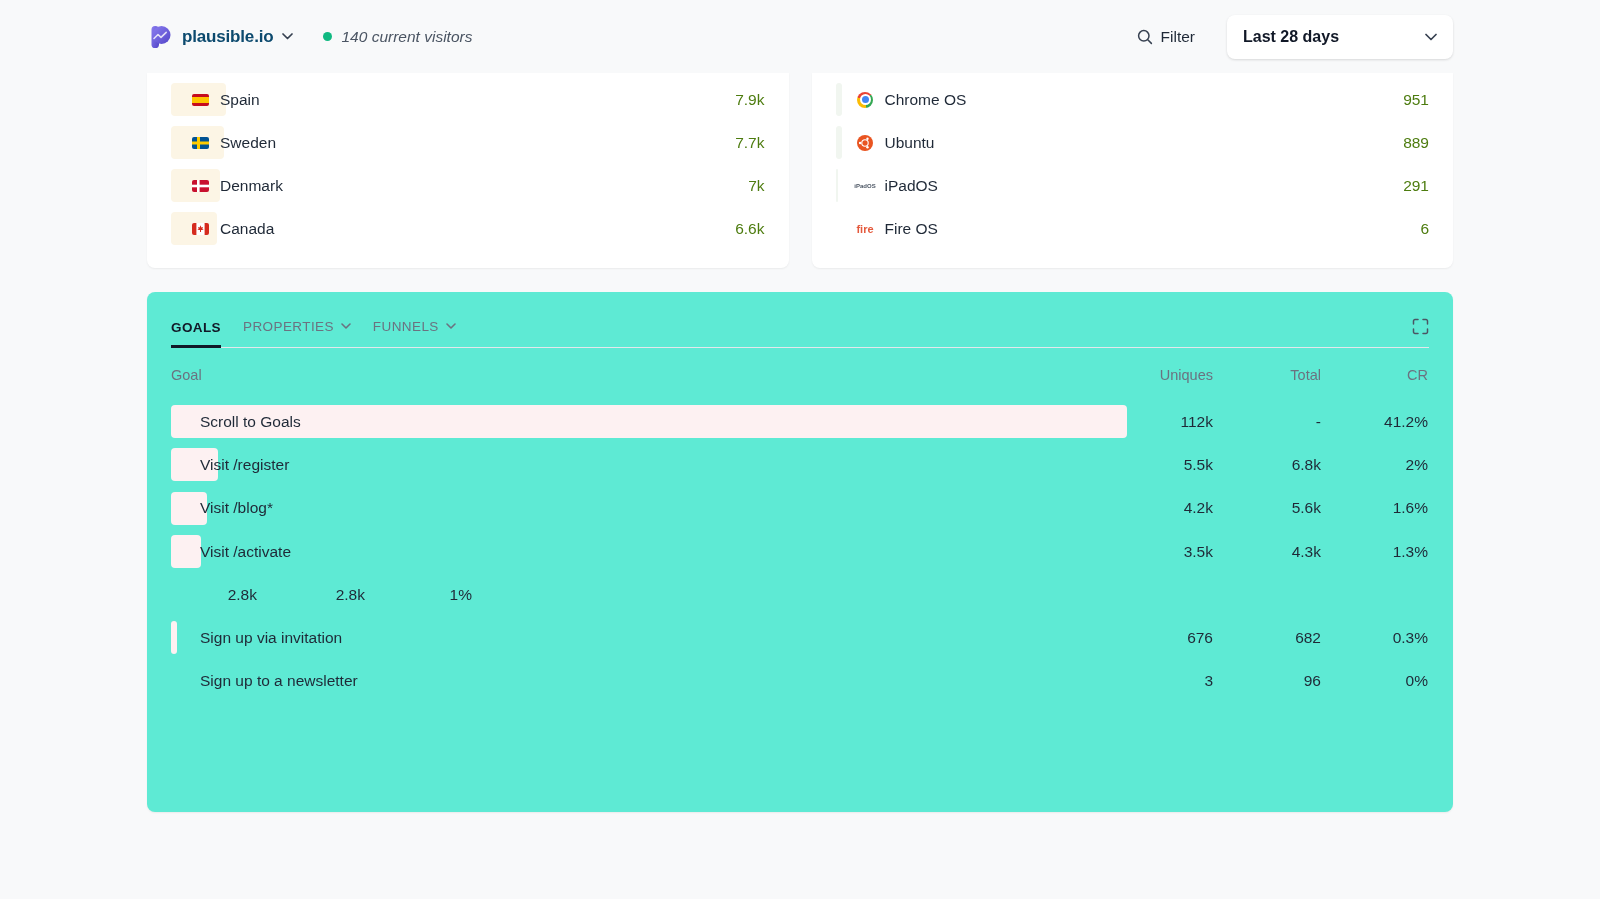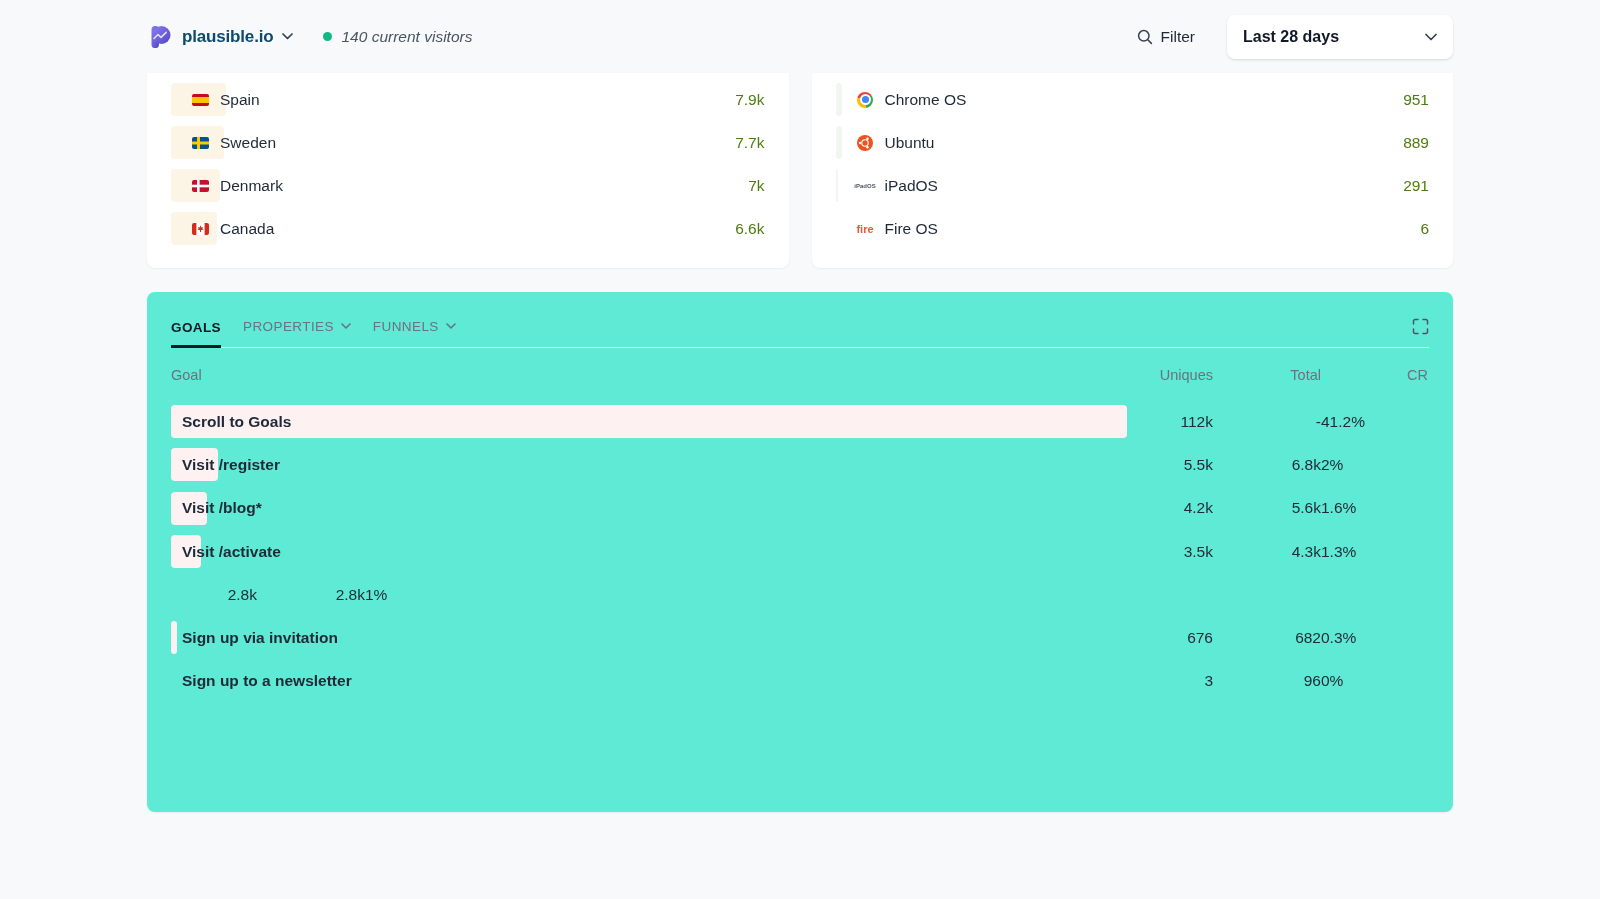--- a/index.html
+++ b/index.html
@@ -74,7 +74,7 @@
   .g-row{height:43.3px;display:flex;align-items:center;font-size:15.5px;color:#1f2937;}
   .g-goal{width:956px;position:relative;height:100%;display:flex;align-items:center;cursor:pointer;}
   .g-bar{position:absolute;left:0;top:5px;height:33px;background:#FDF1F2;border-radius:4px;}
-  .g-label{position:relative;padding-left:11px;font-weight:bold;}
+  .g-label{position:relative;padding-left:29px;}
   .g-uniques{width:86px;text-align:right;}
   .g-total{width:108px;text-align:right;}
   .g-cr{width:107px;}

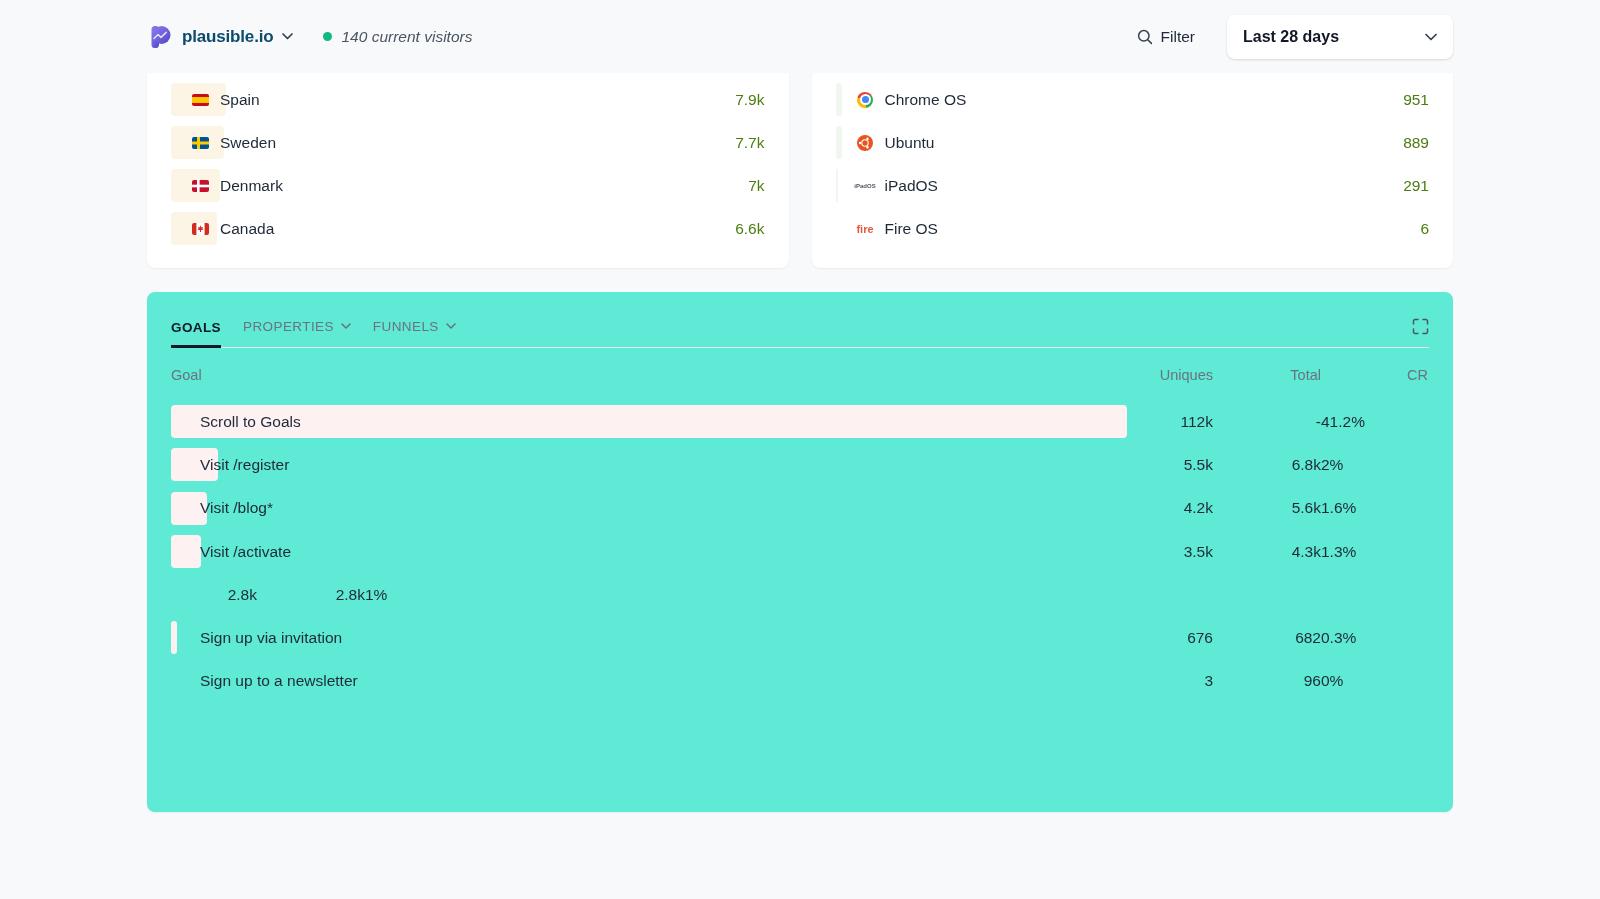--- a/index.html
+++ b/index.html
@@ -77,7 +77,7 @@
   .g-label{position:relative;padding-left:29px;}
   .g-uniques{width:86px;text-align:right;}
   .g-total{width:108px;text-align:right;}
-  .g-cr{width:107px;}
+  .g-cr{width:107px;text-align:right;}
 </style>
 </head>
 <body>

